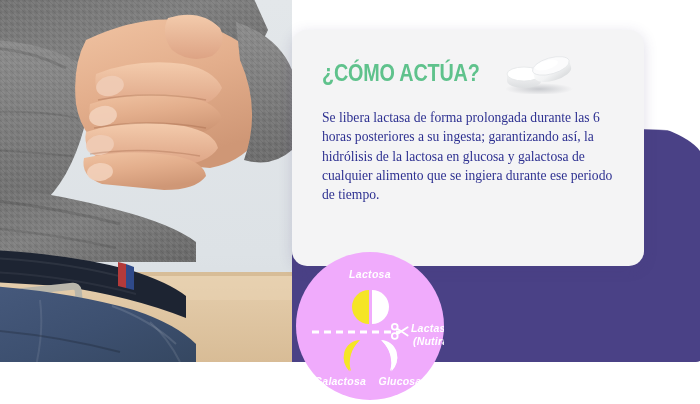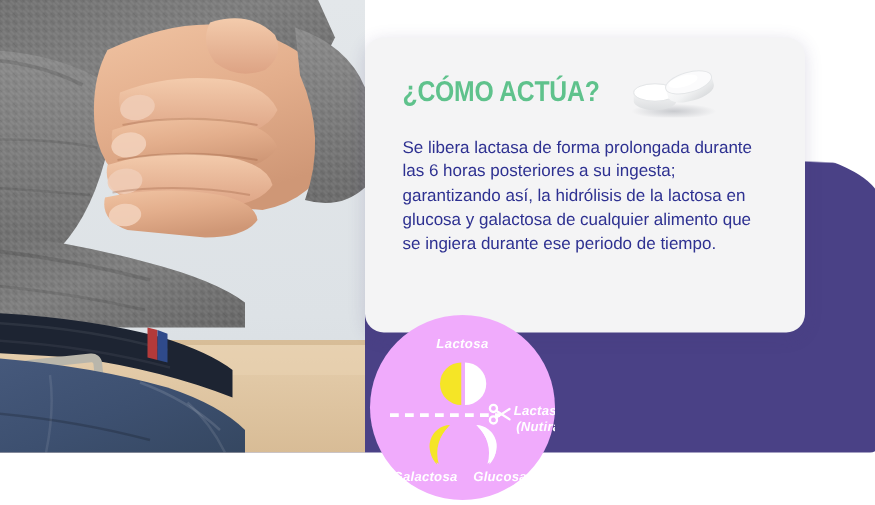--- a/index.html
+++ b/index.html
@@ -65,7 +65,7 @@
 
   .body-text{
     margin:14px 0 0 0;
-    font-family:Liberation Sans, sans-serif;
+    font-family:Liberation Serif, serif;
     font-size:13.6px;
     line-height:1.42;
     color:#2e3191;

